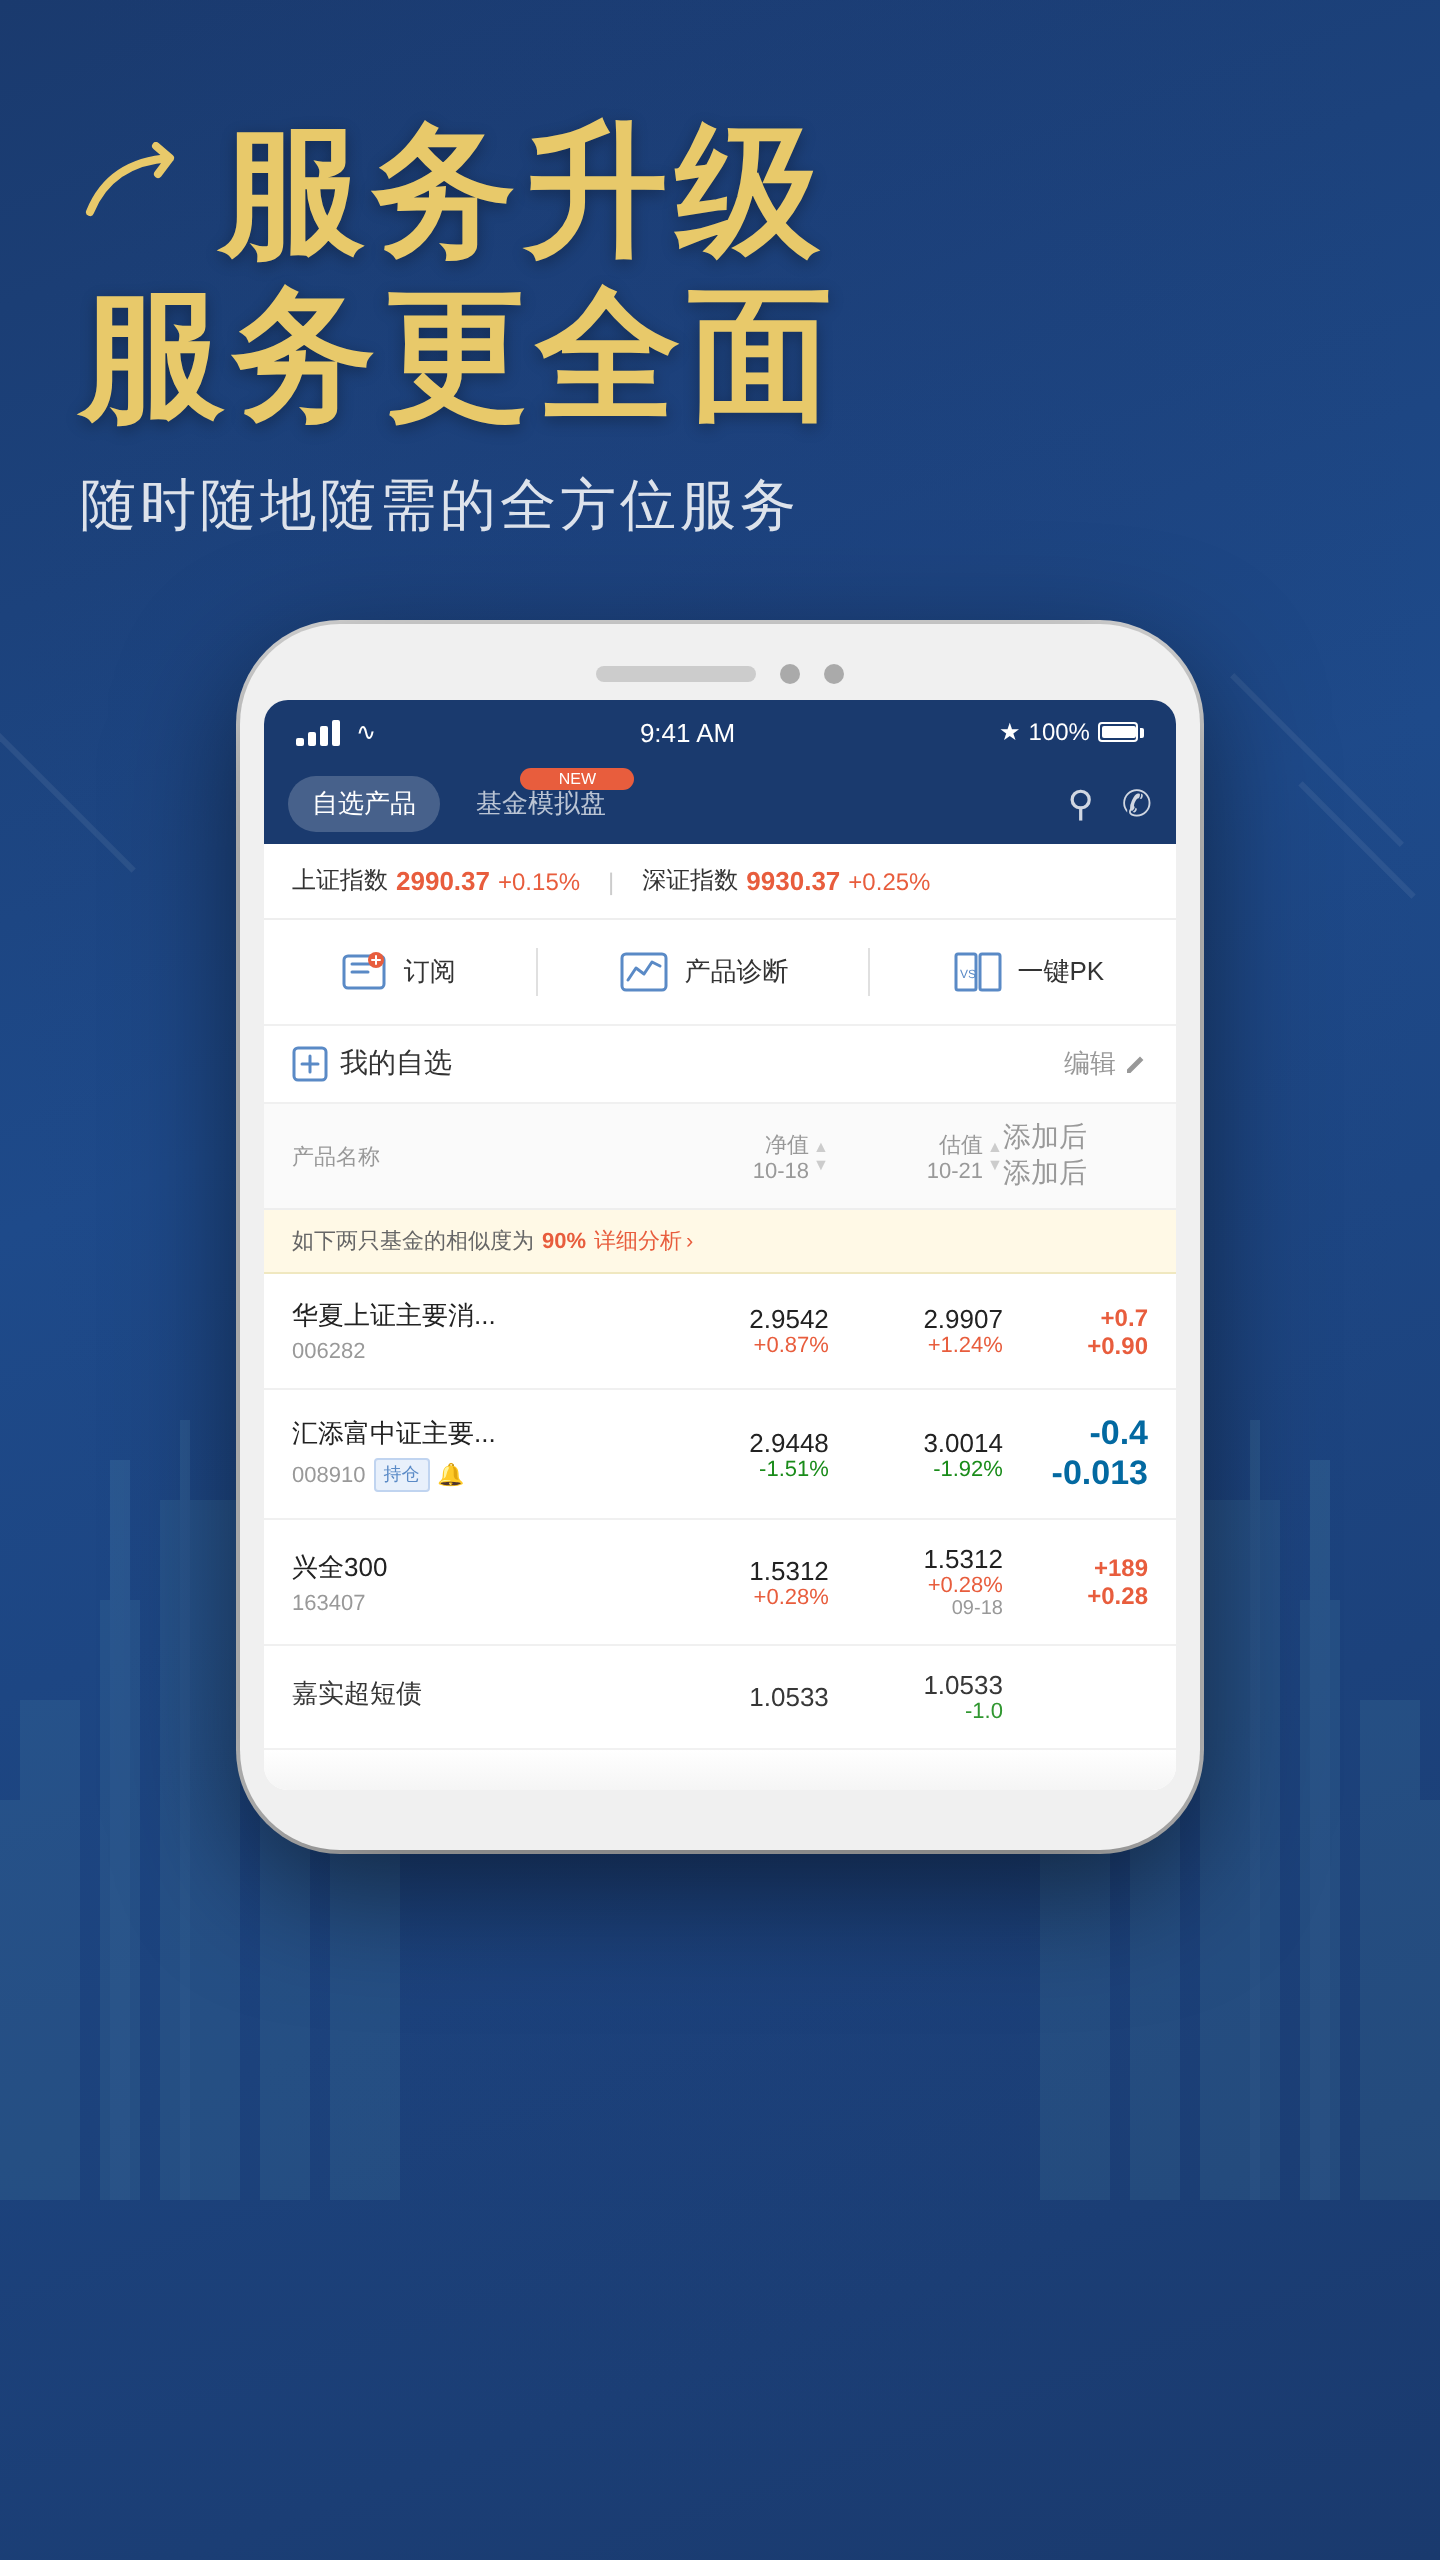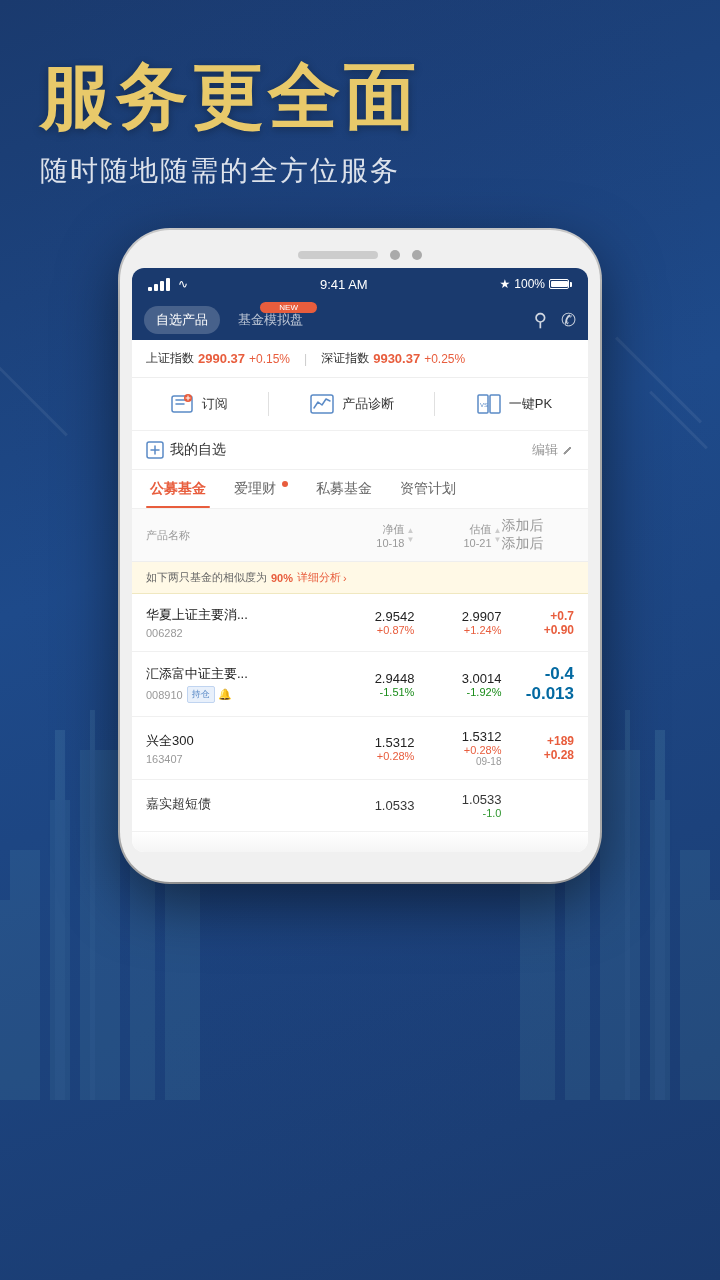--- a/index.html
+++ b/index.html
@@ -525,6 +525,13 @@
 </svg>
 
 <div class="header-section">
+  <div class="hero-title-row1">
+
+    <svg class="arrow-icon" viewBox="0 0 60 50" fill="none">
+      <path d="M5 35 Q15 10 45 8 L38 2 M45 8 L39 16" stroke="#e8c96a" stroke-width="4" stroke-linecap="round" stroke-linejoin="round" fill="none"></path>
+    </svg>
+    <span class="hero-title-text">服务升级</span>
+  </div>
   <div class="hero-title-row2">
     <span class="hero-title-text">服务更全面</span>
   </div>

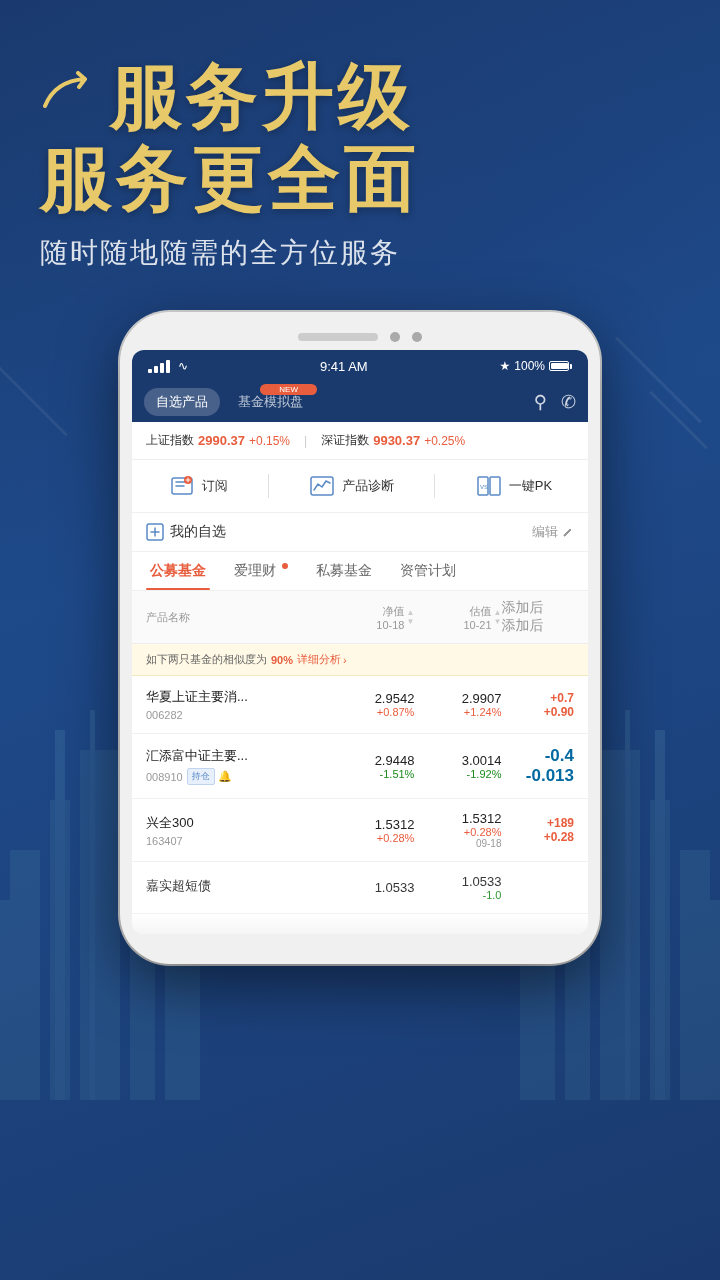--- a/index.html
+++ b/index.html
@@ -647,21 +647,6 @@
         </div>
       </div>
 
-      <div class="category-tabs">
-        <div class="cat-tab active">
-          <span>公募基金</span>
-        </div>
-        <div class="cat-tab">
-          <span>爱理财</span>
-          <span class="dot"></span>
-        </div>
-        <div class="cat-tab">
-          <span>私募基金</span>
-        </div>
-        <div class="cat-tab">
-          <span>资管计划</span>
-        </div>
-      </div>
 
       <div class="table-header">
         <div class="th-name">产品名称</div>

